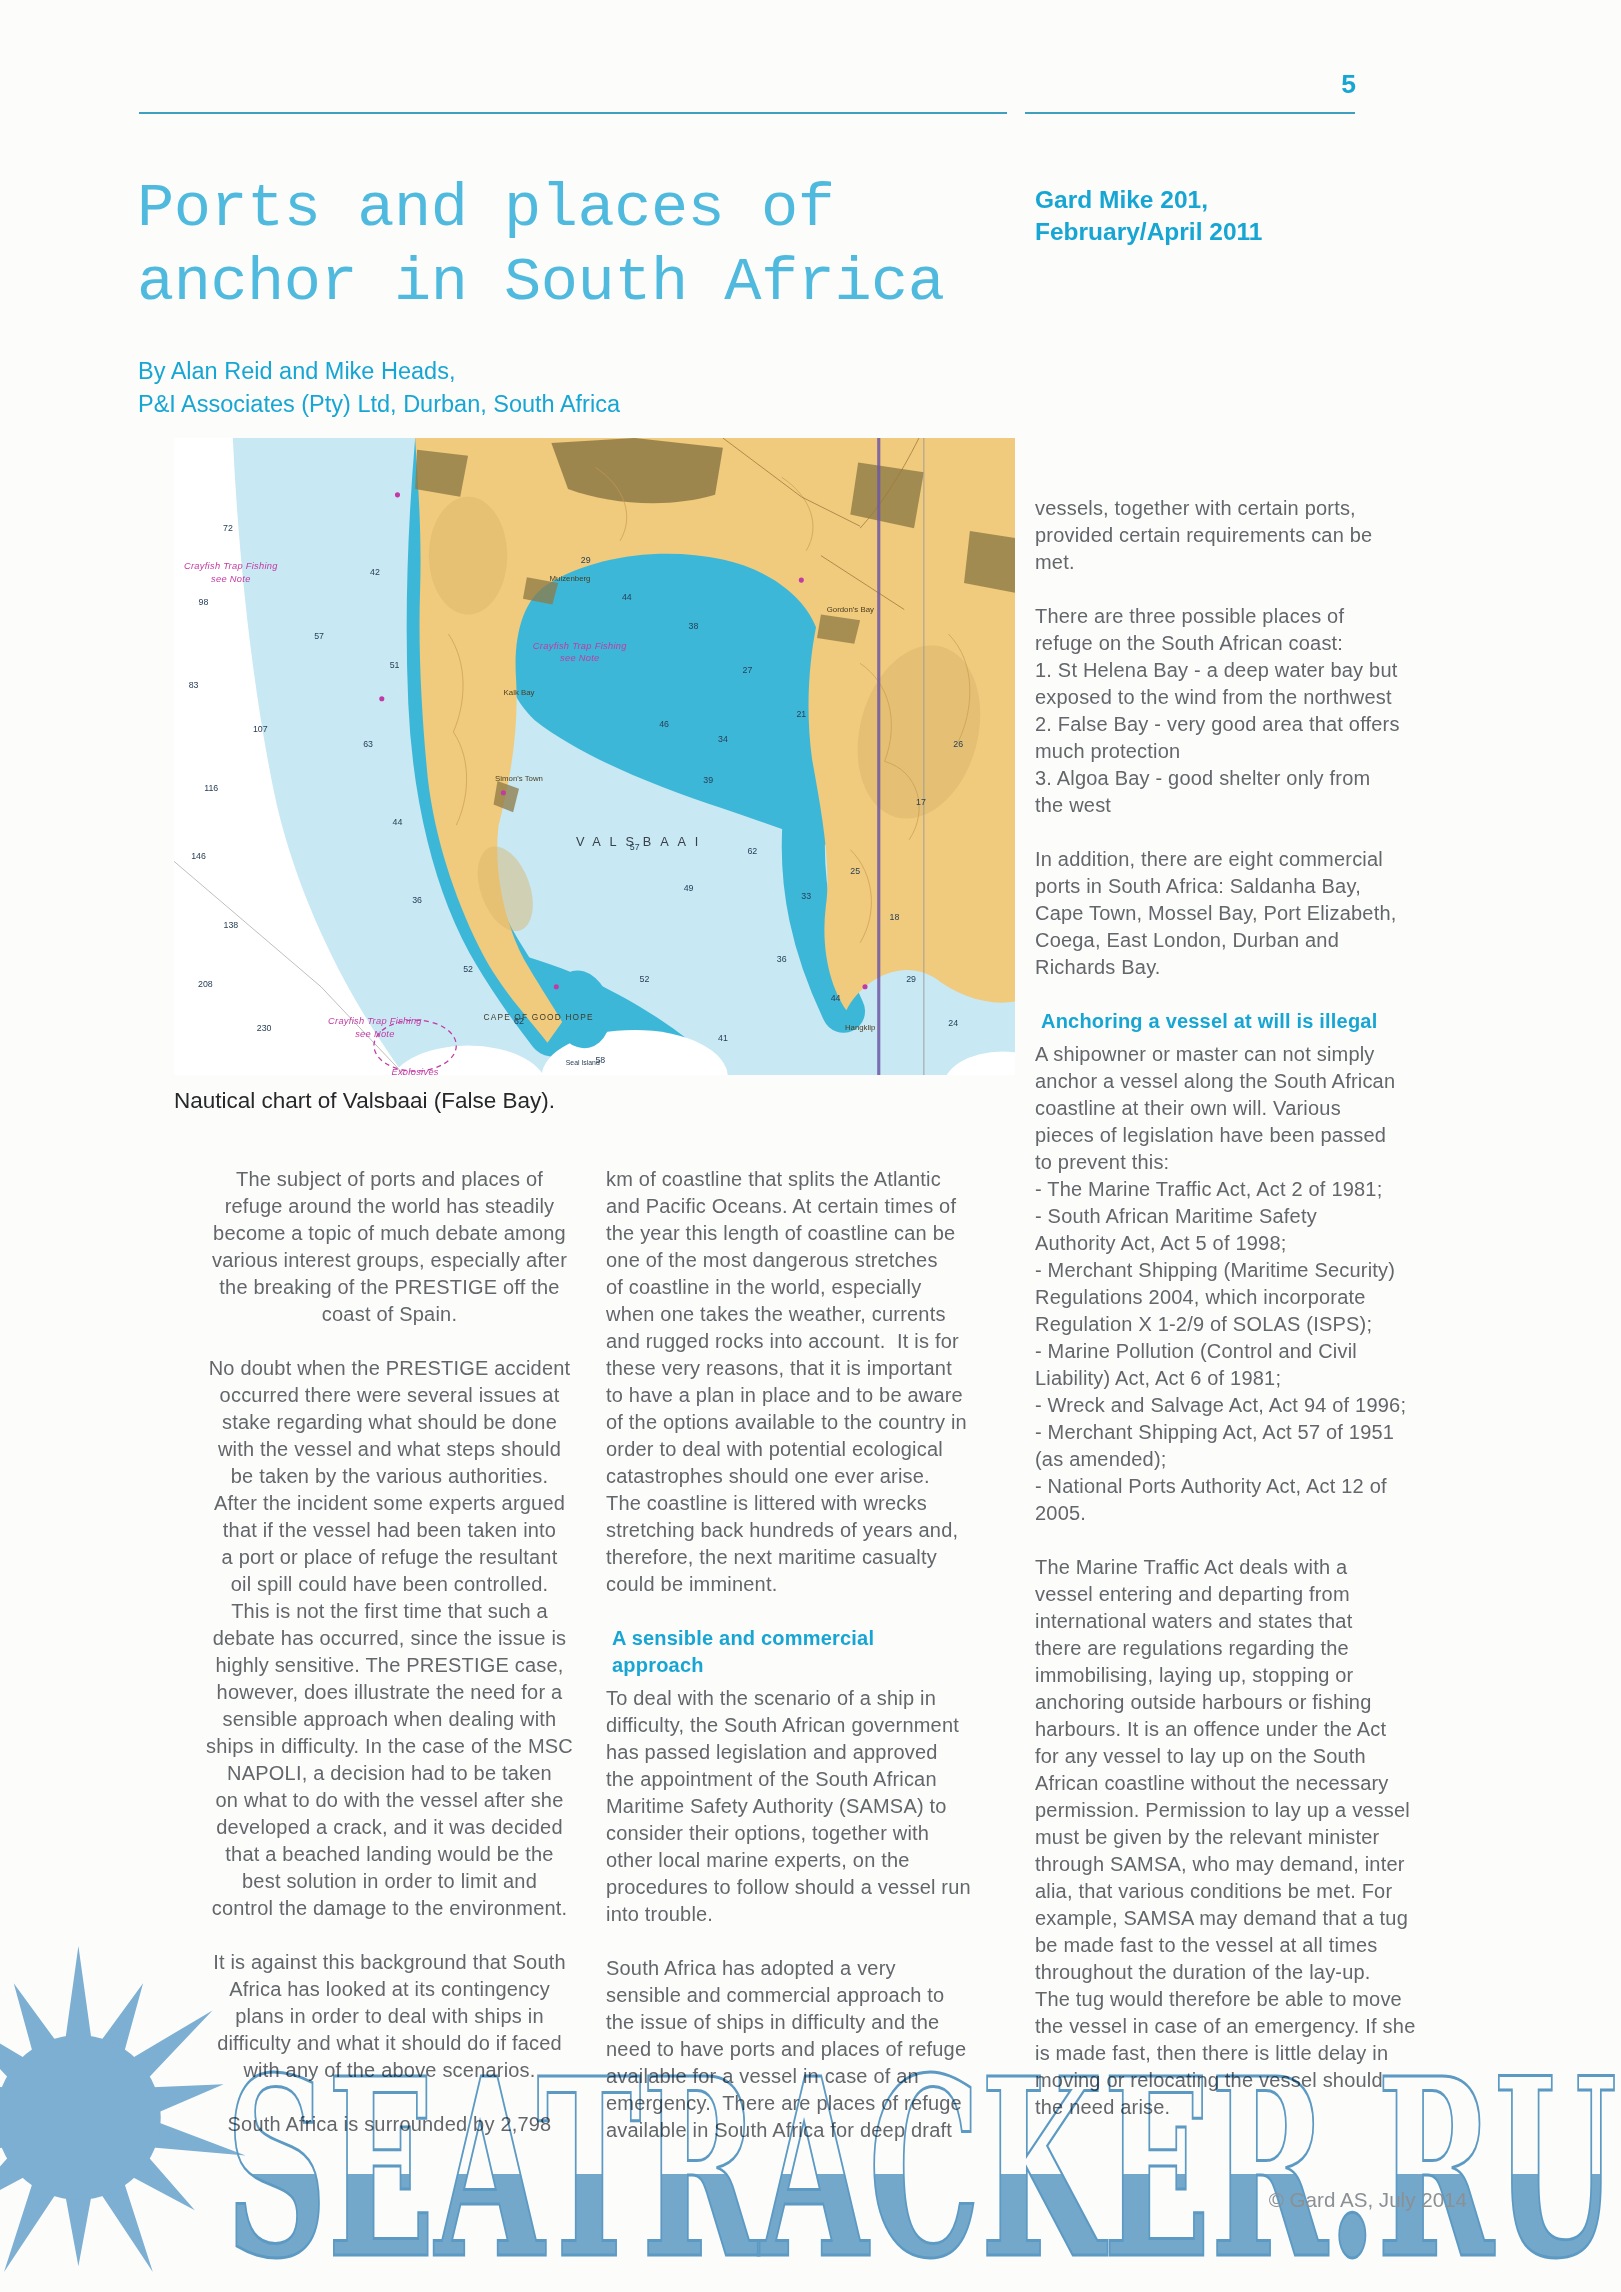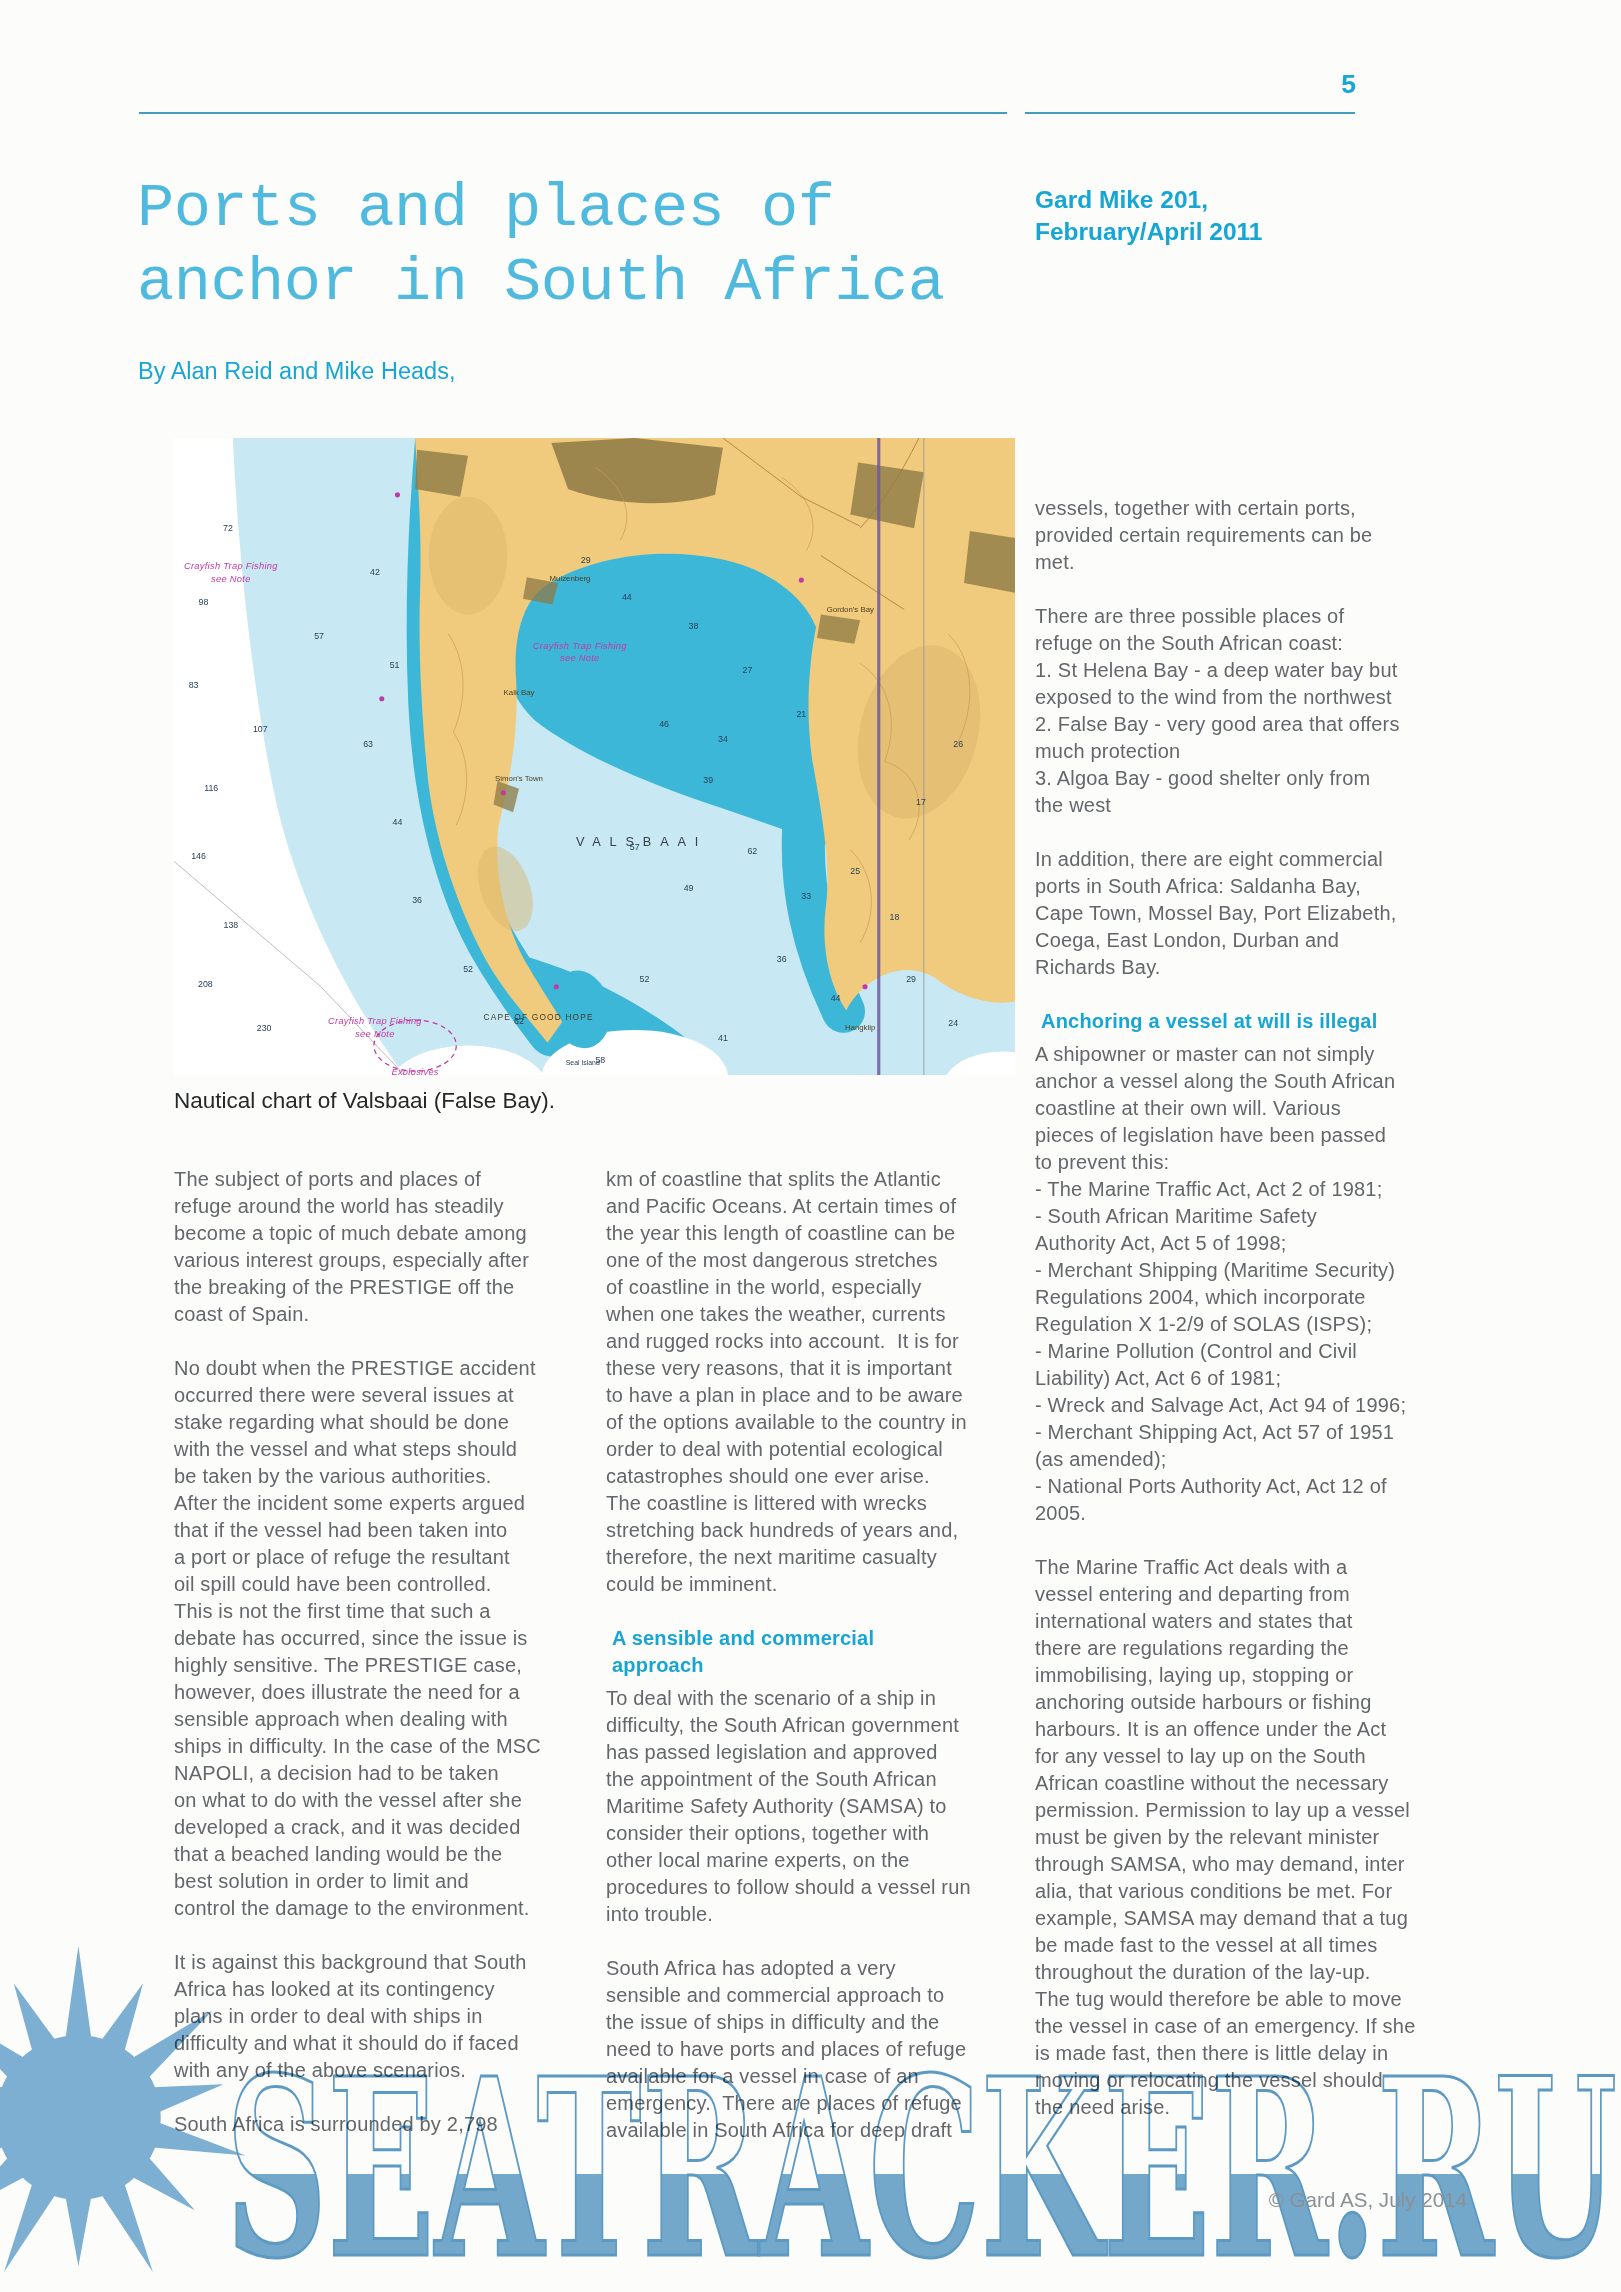--- a/index.html
+++ b/index.html
@@ -63,6 +63,7 @@
 
   <div class="byline">
     <div>By Alan Reid and Mike Heads,</div>
+    <div>P&amp;I Associates (Pty) Ltd, Durban, South Africa</div>
   </div>
 
   <div class="masthead">

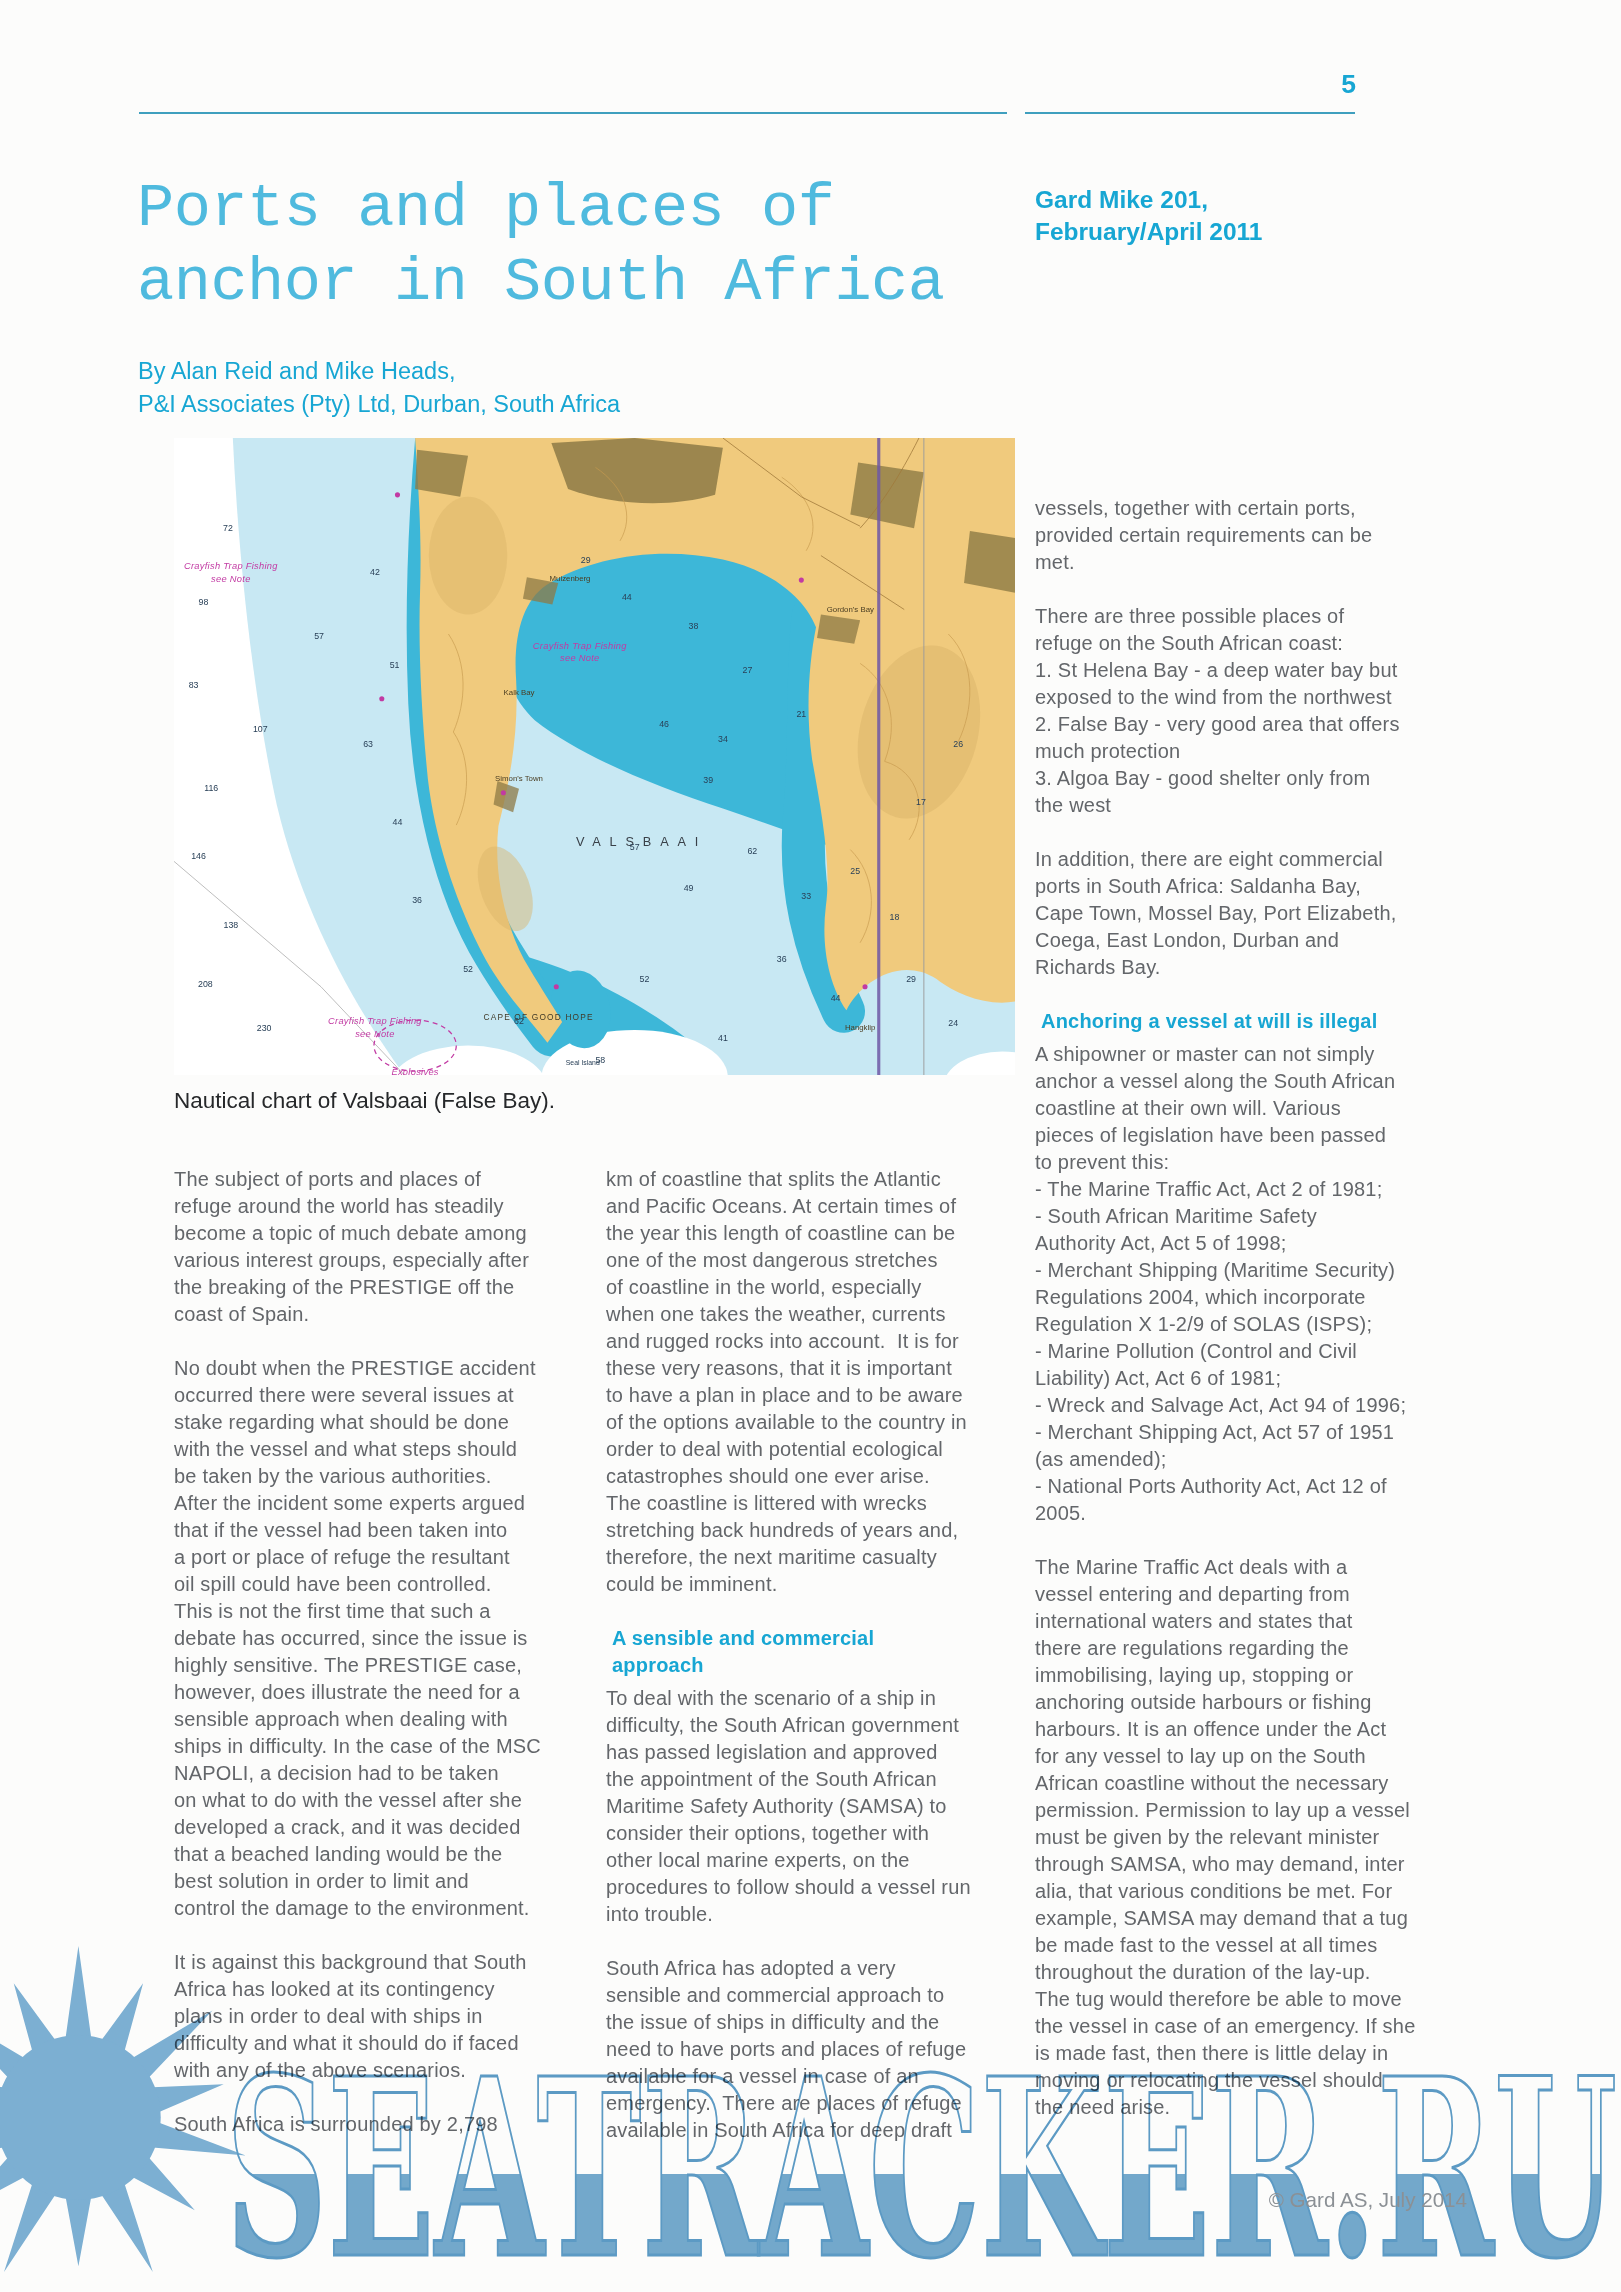--- a/index.html
+++ b/index.html
@@ -31,7 +31,7 @@
        letter-spacing:0.2px;}
   .col p{margin:0 0 27px 0;white-space:pre;}
   .col .subhead{margin:6px;font-weight:bold;color:var(--accent);white-space:pre;}
-  .col1{left:174px;top:1166px;width:431px;}
+  .col1{left:174px;top:1166px;width:431px;text-align:center;}
   .col2{left:606px;top:1166px;width:431px;}
   .col3{left:1035px;top:495px;width:451px;}
   .footer{position:absolute;left:980px;top:2188px;width:487px;text-align:right;

